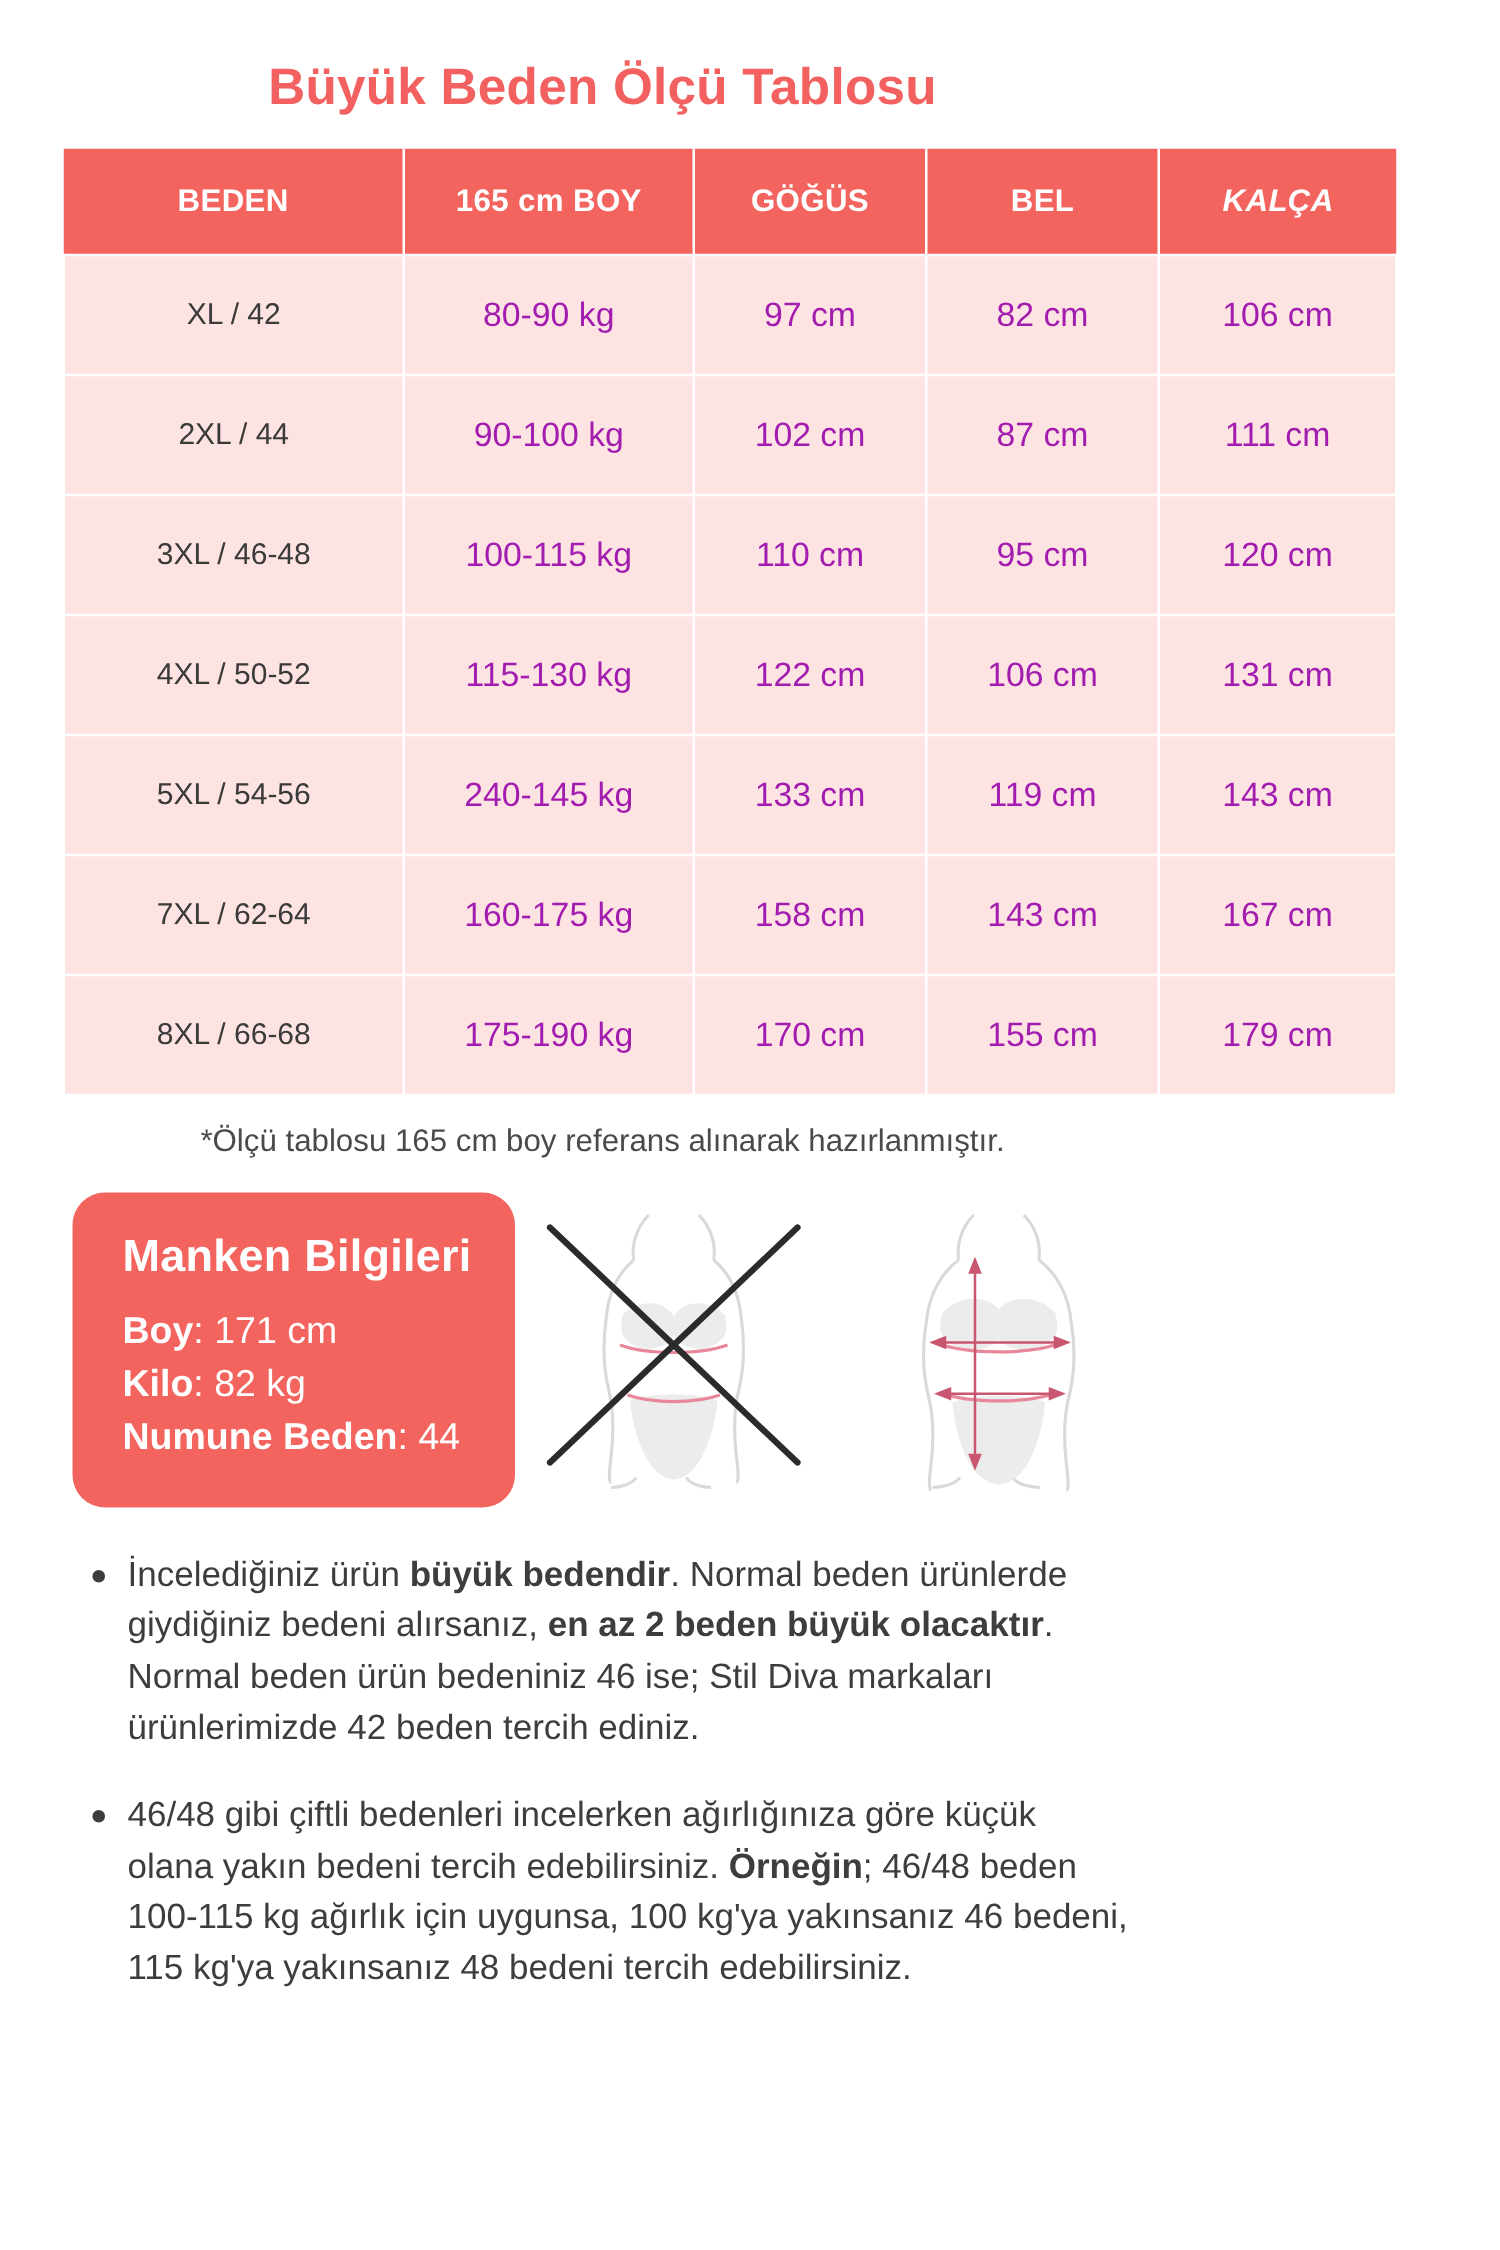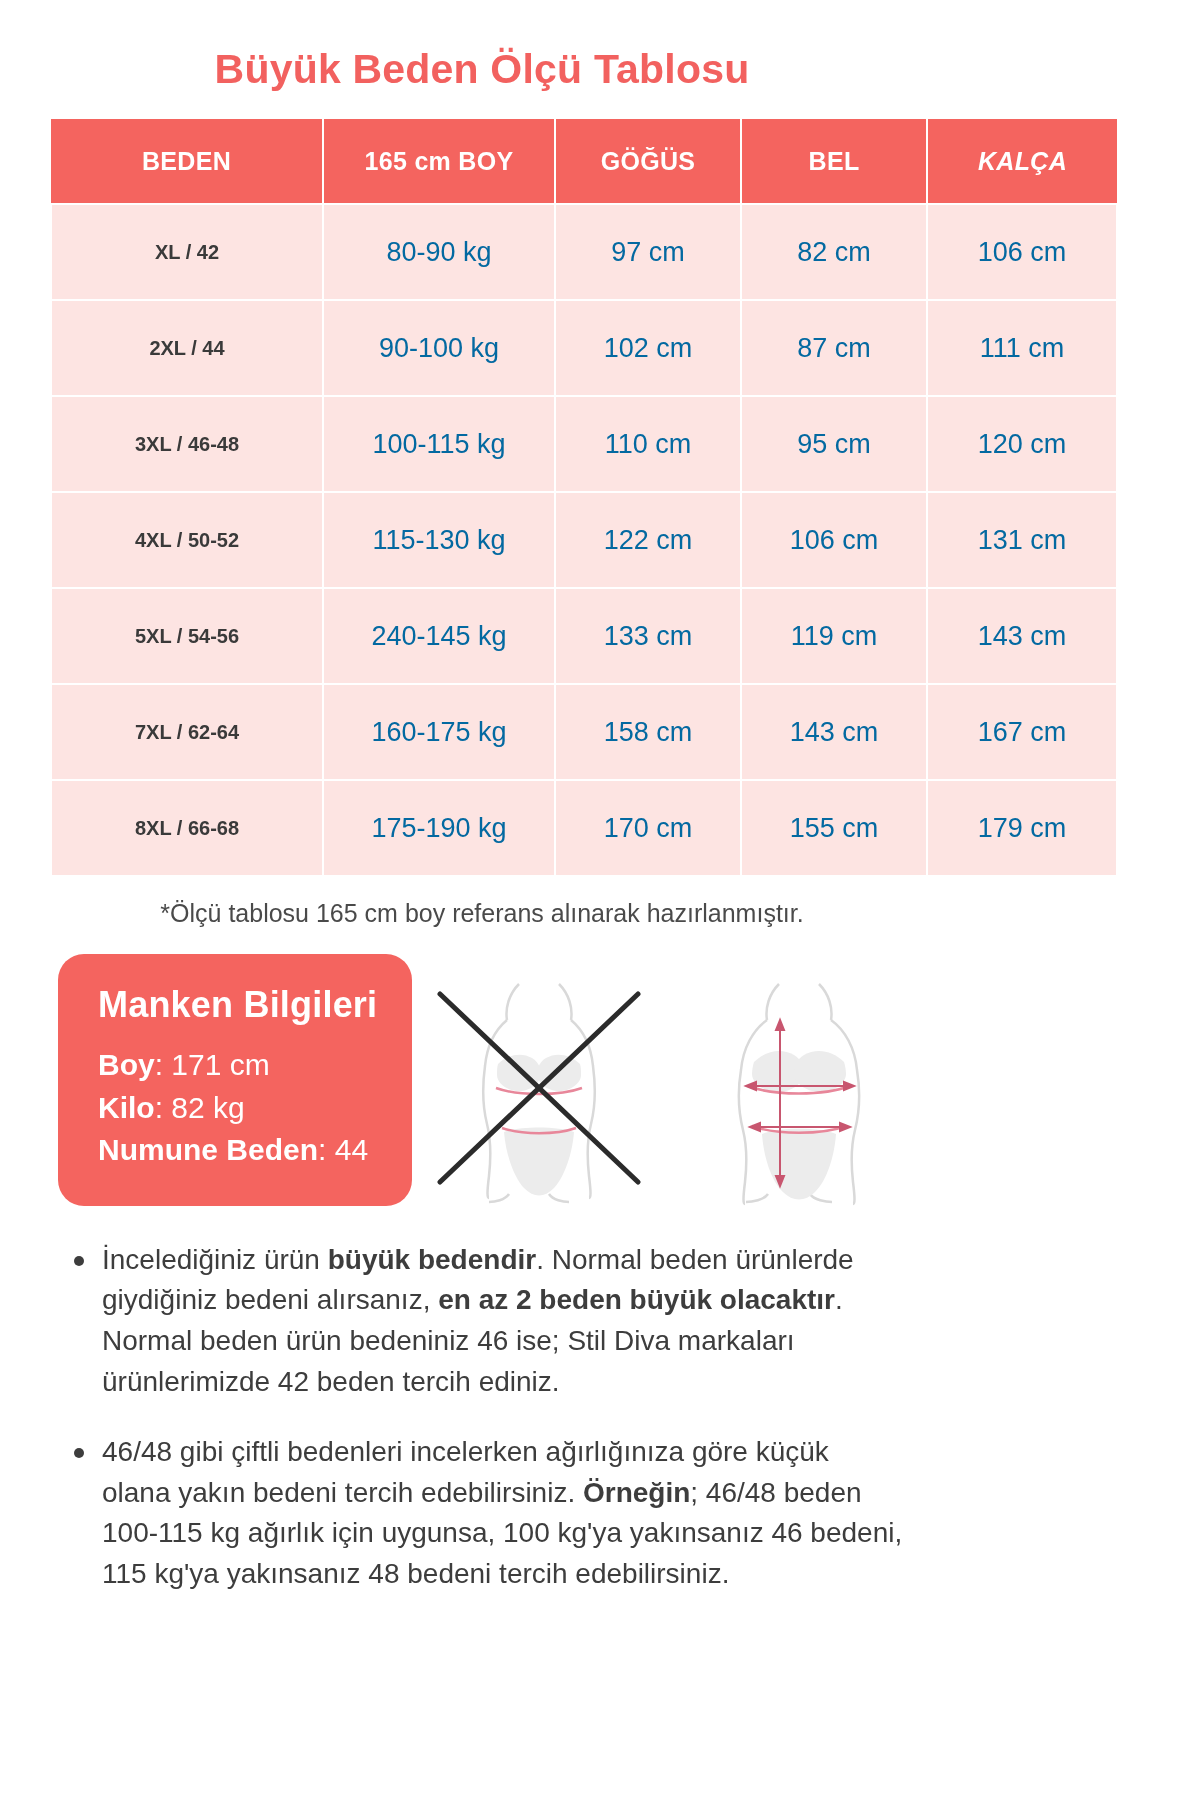--- a/index.html
+++ b/index.html
@@ -59,9 +59,9 @@
     border: 2px solid #ffffff;
   }
   .size-table td.size-cell {
-    font-weight: bold;
+    font-weight: normal;
     color: #3a3a3a;
-    font-size: 20px;
+    font-size: 24px;
   }
   .col-beden  { width: 272px; }
   .col-boy    { width: 232px; }

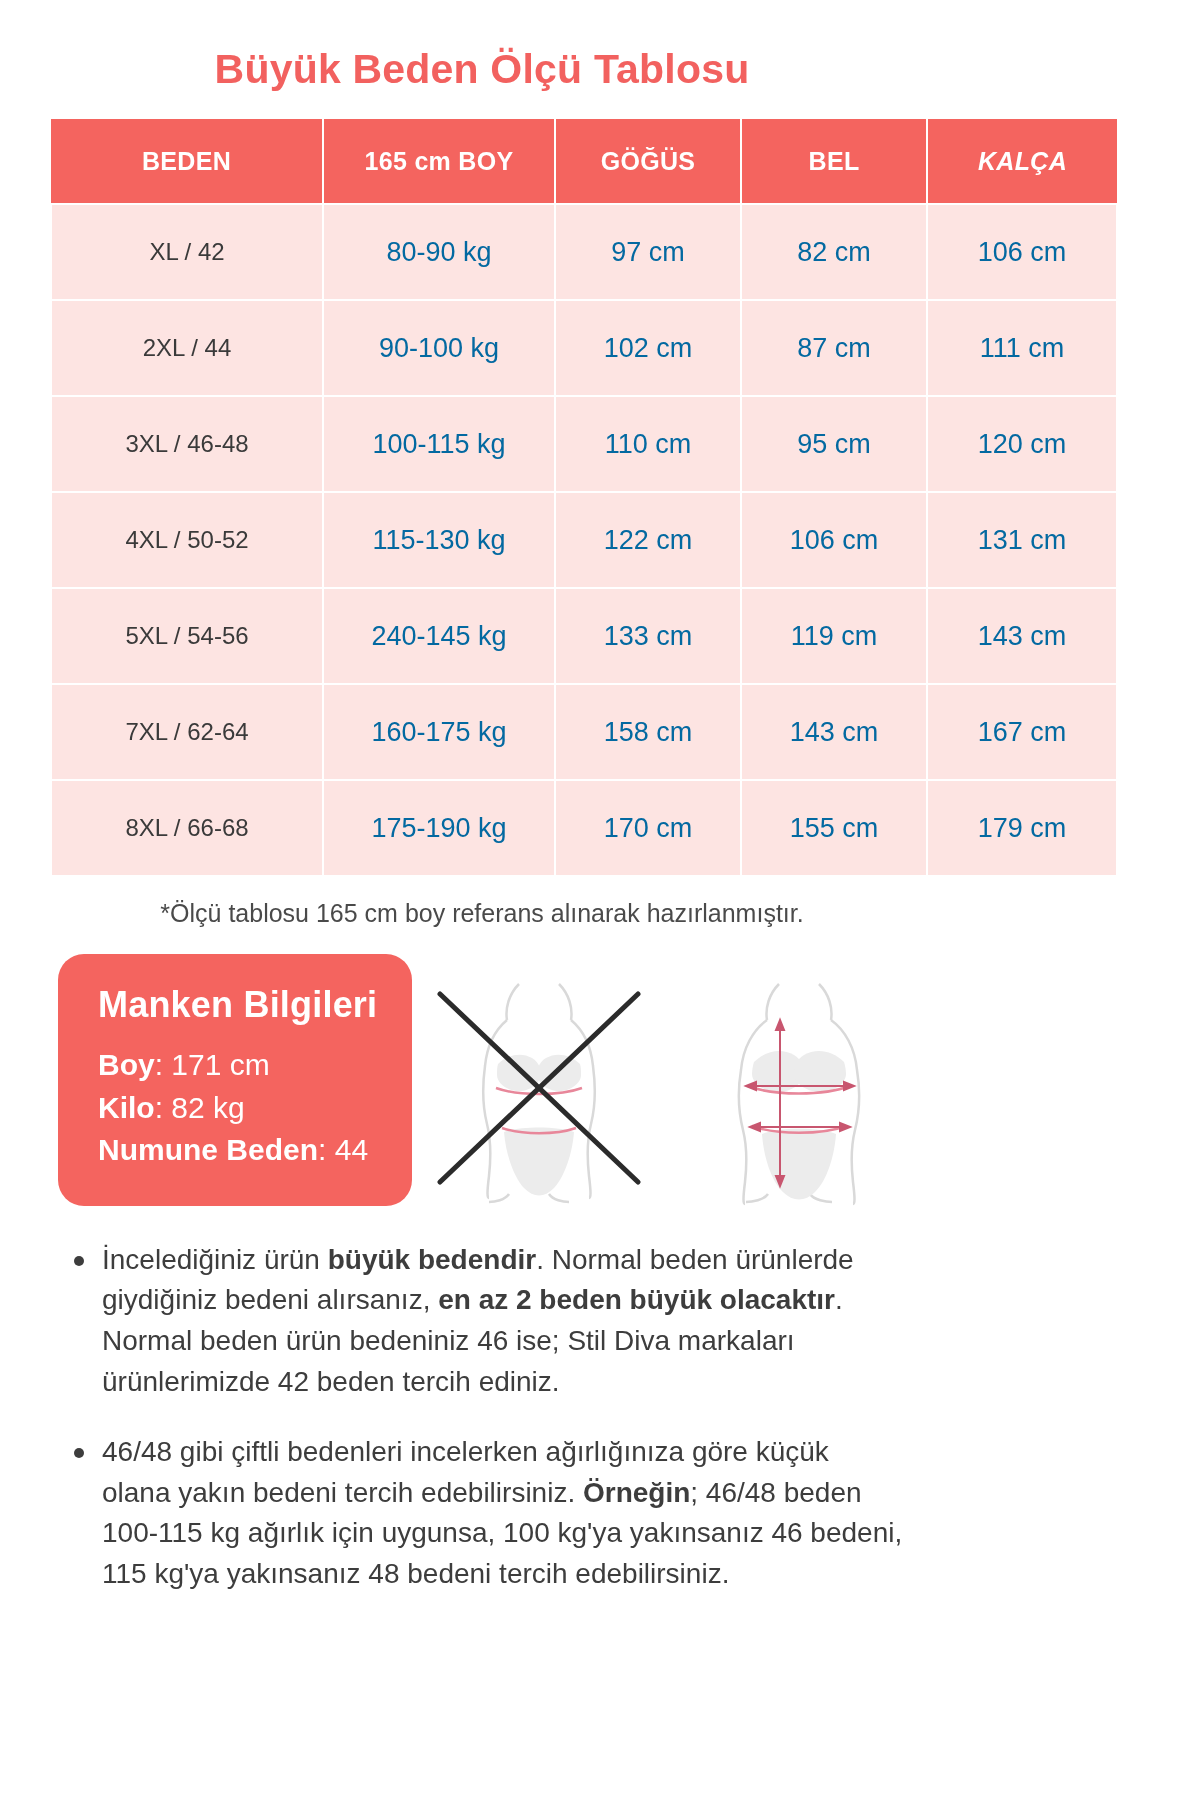--- a/index.html
+++ b/index.html
@@ -55,7 +55,7 @@
     height: 92px;
     text-align: center;
     font-size: 27px;
-    color: #0369a1;
+    color: #a21caf;
     border: 2px solid #ffffff;
   }
   .size-table td.size-cell {

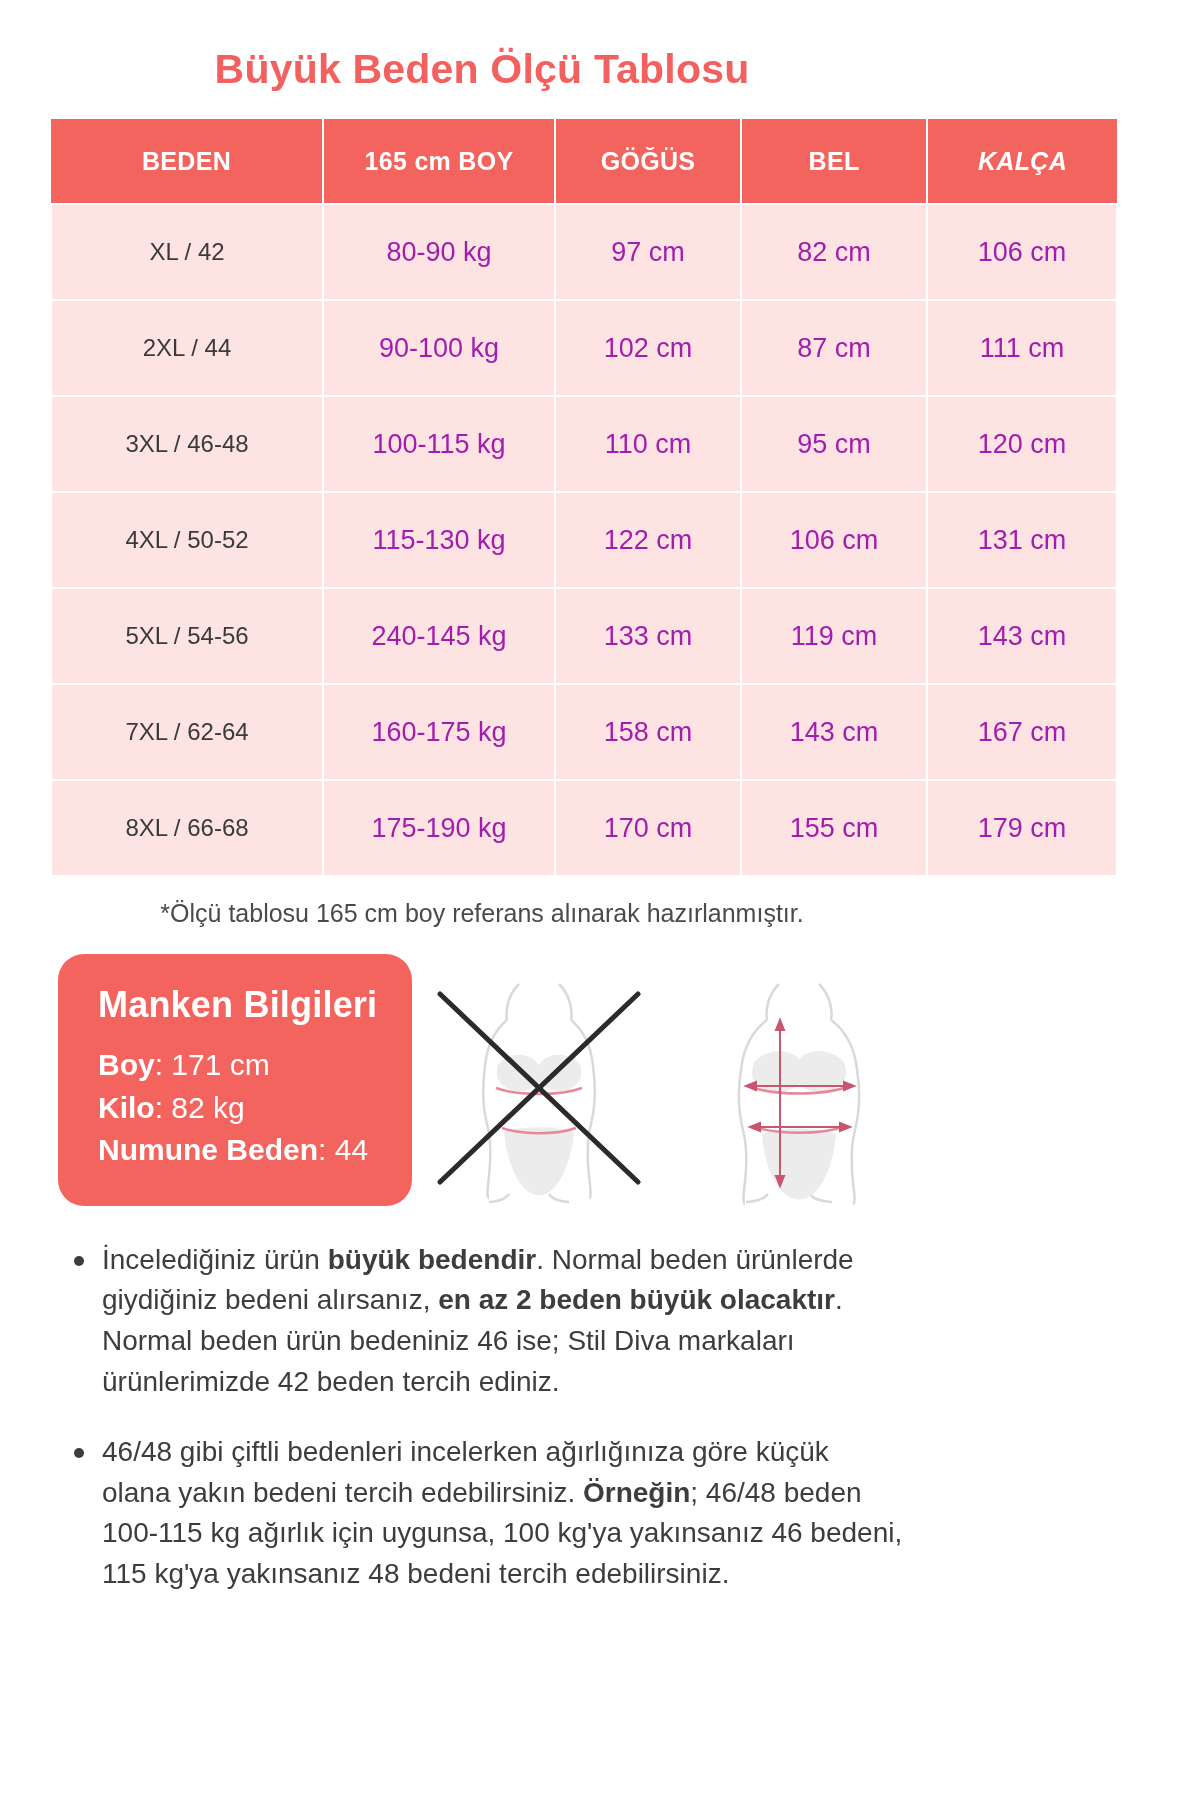--- a/index.html
+++ b/index.html
@@ -79,7 +79,7 @@
   
   .mid-row {
     display: flex;
-    align-items: flex-end;
+    align-items: flex-start;
     gap: 12px;
     padding-left: 8px;
   }

